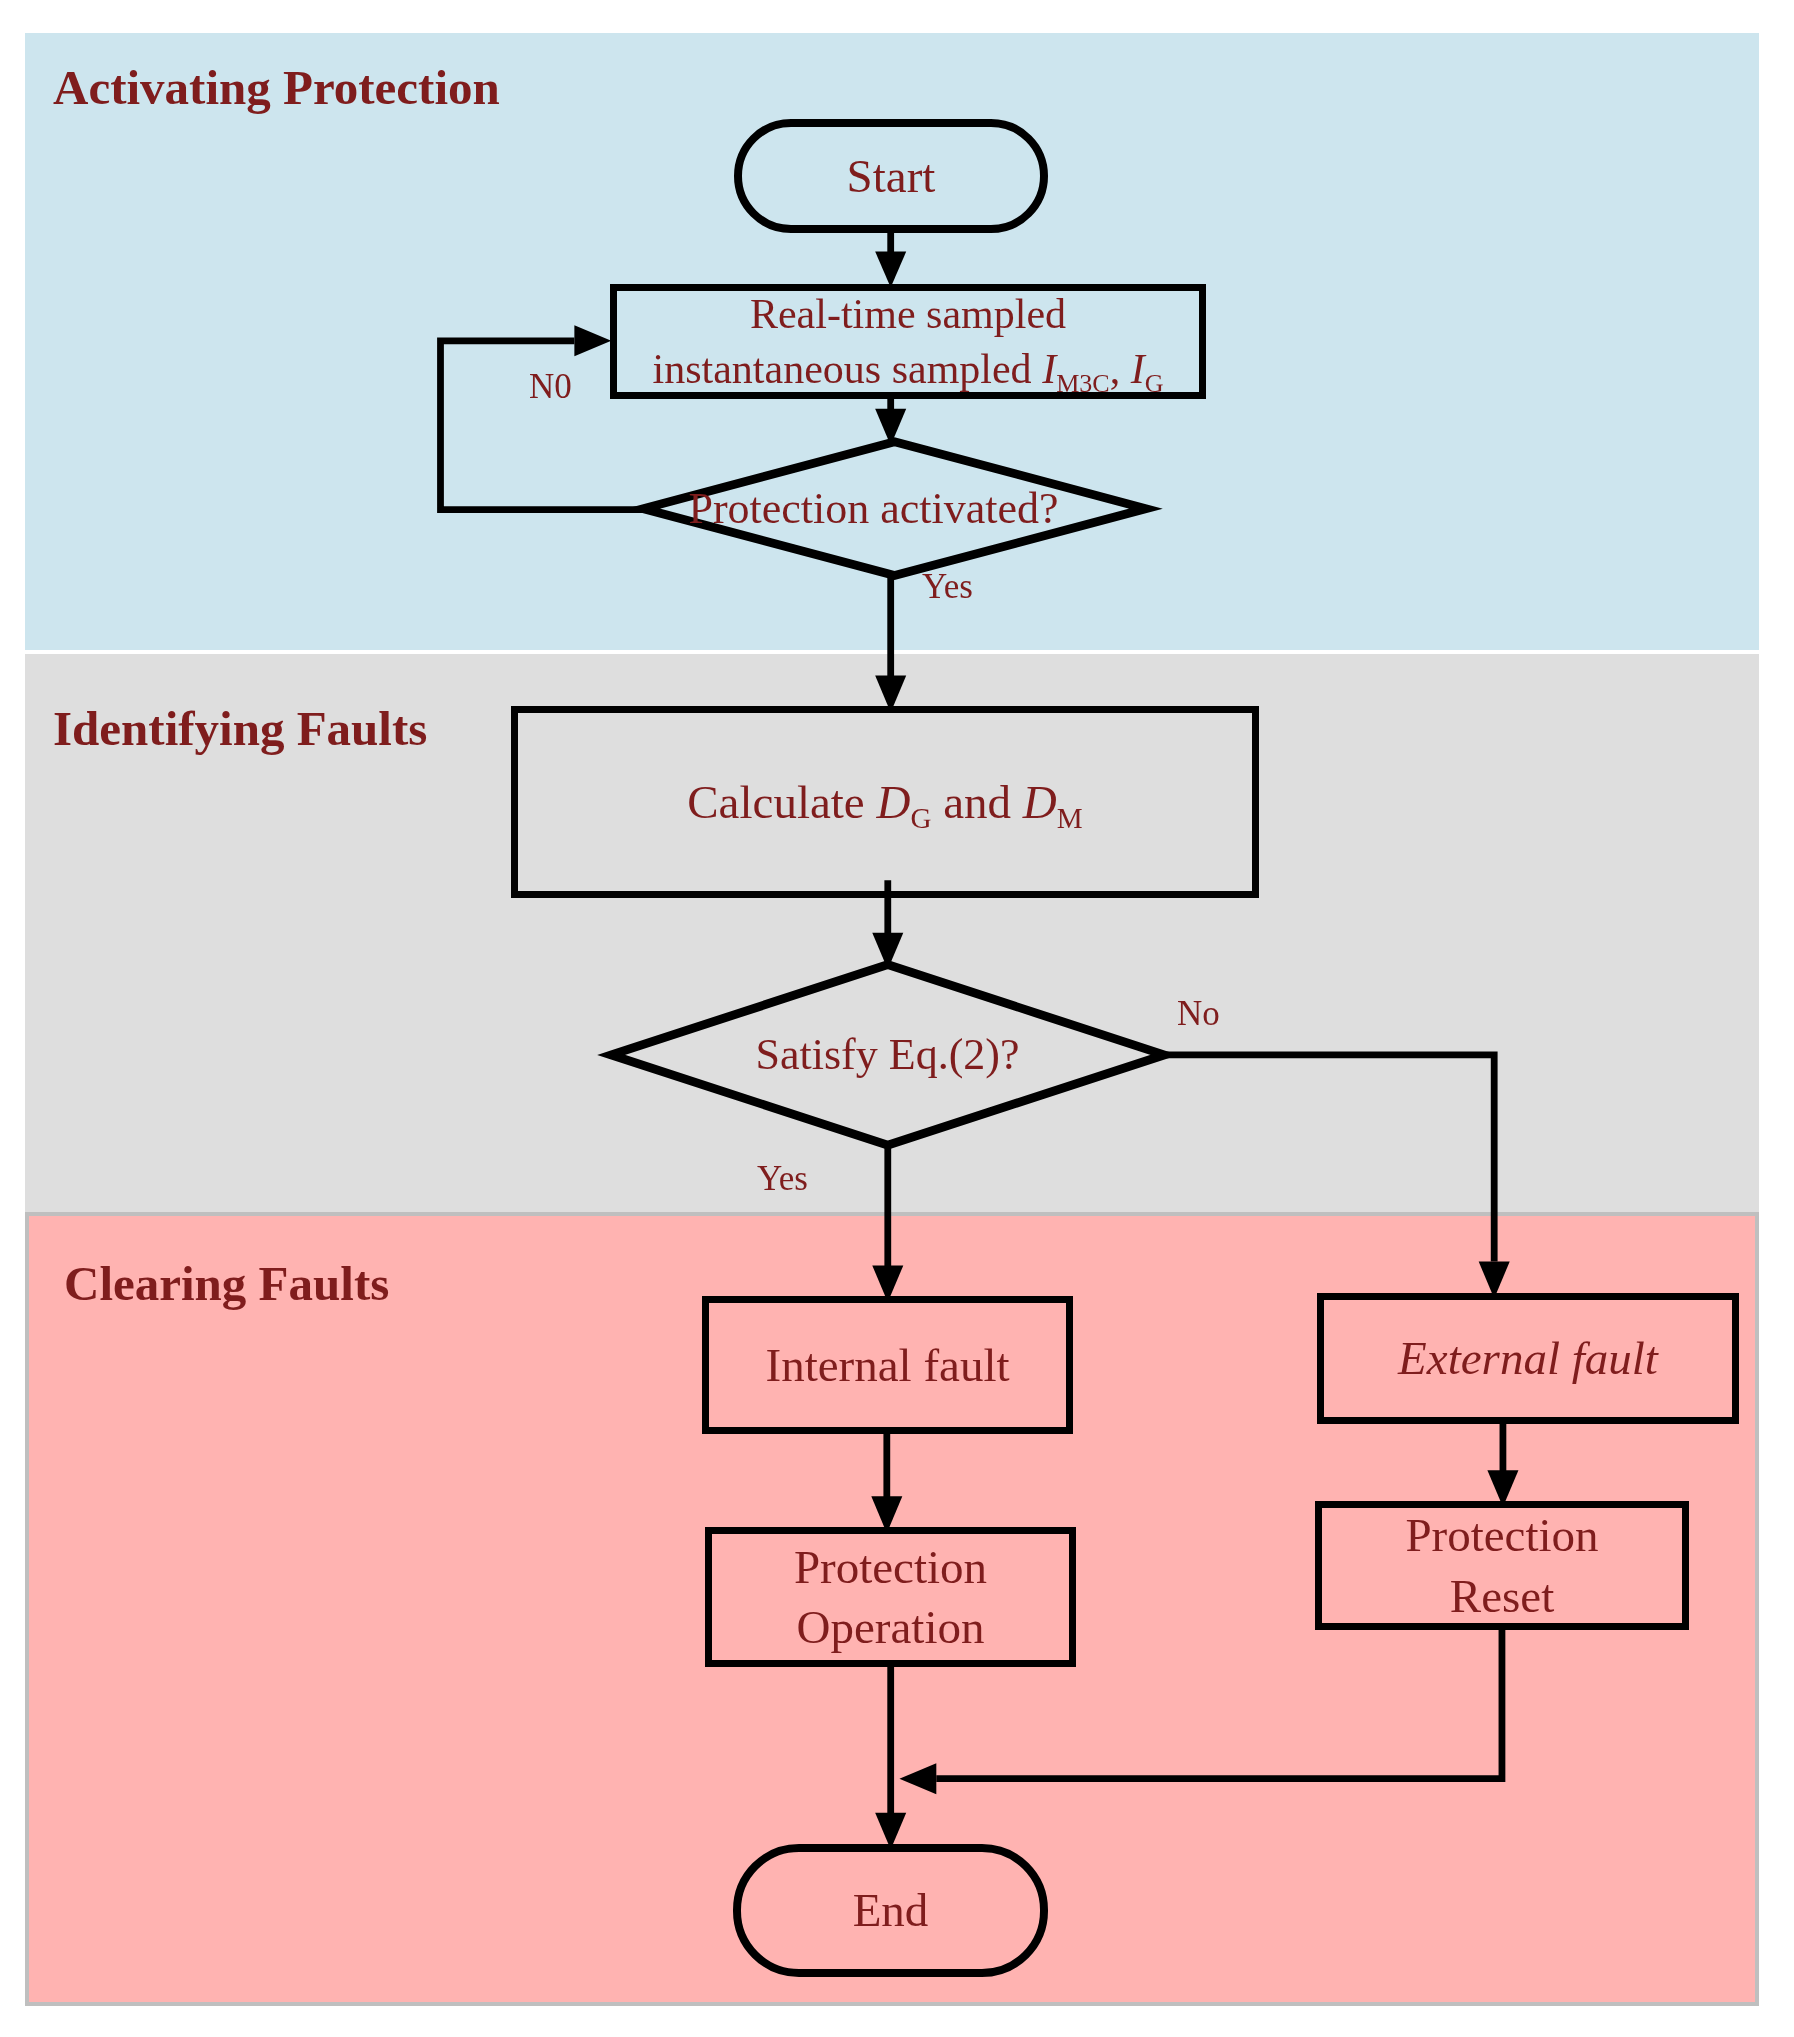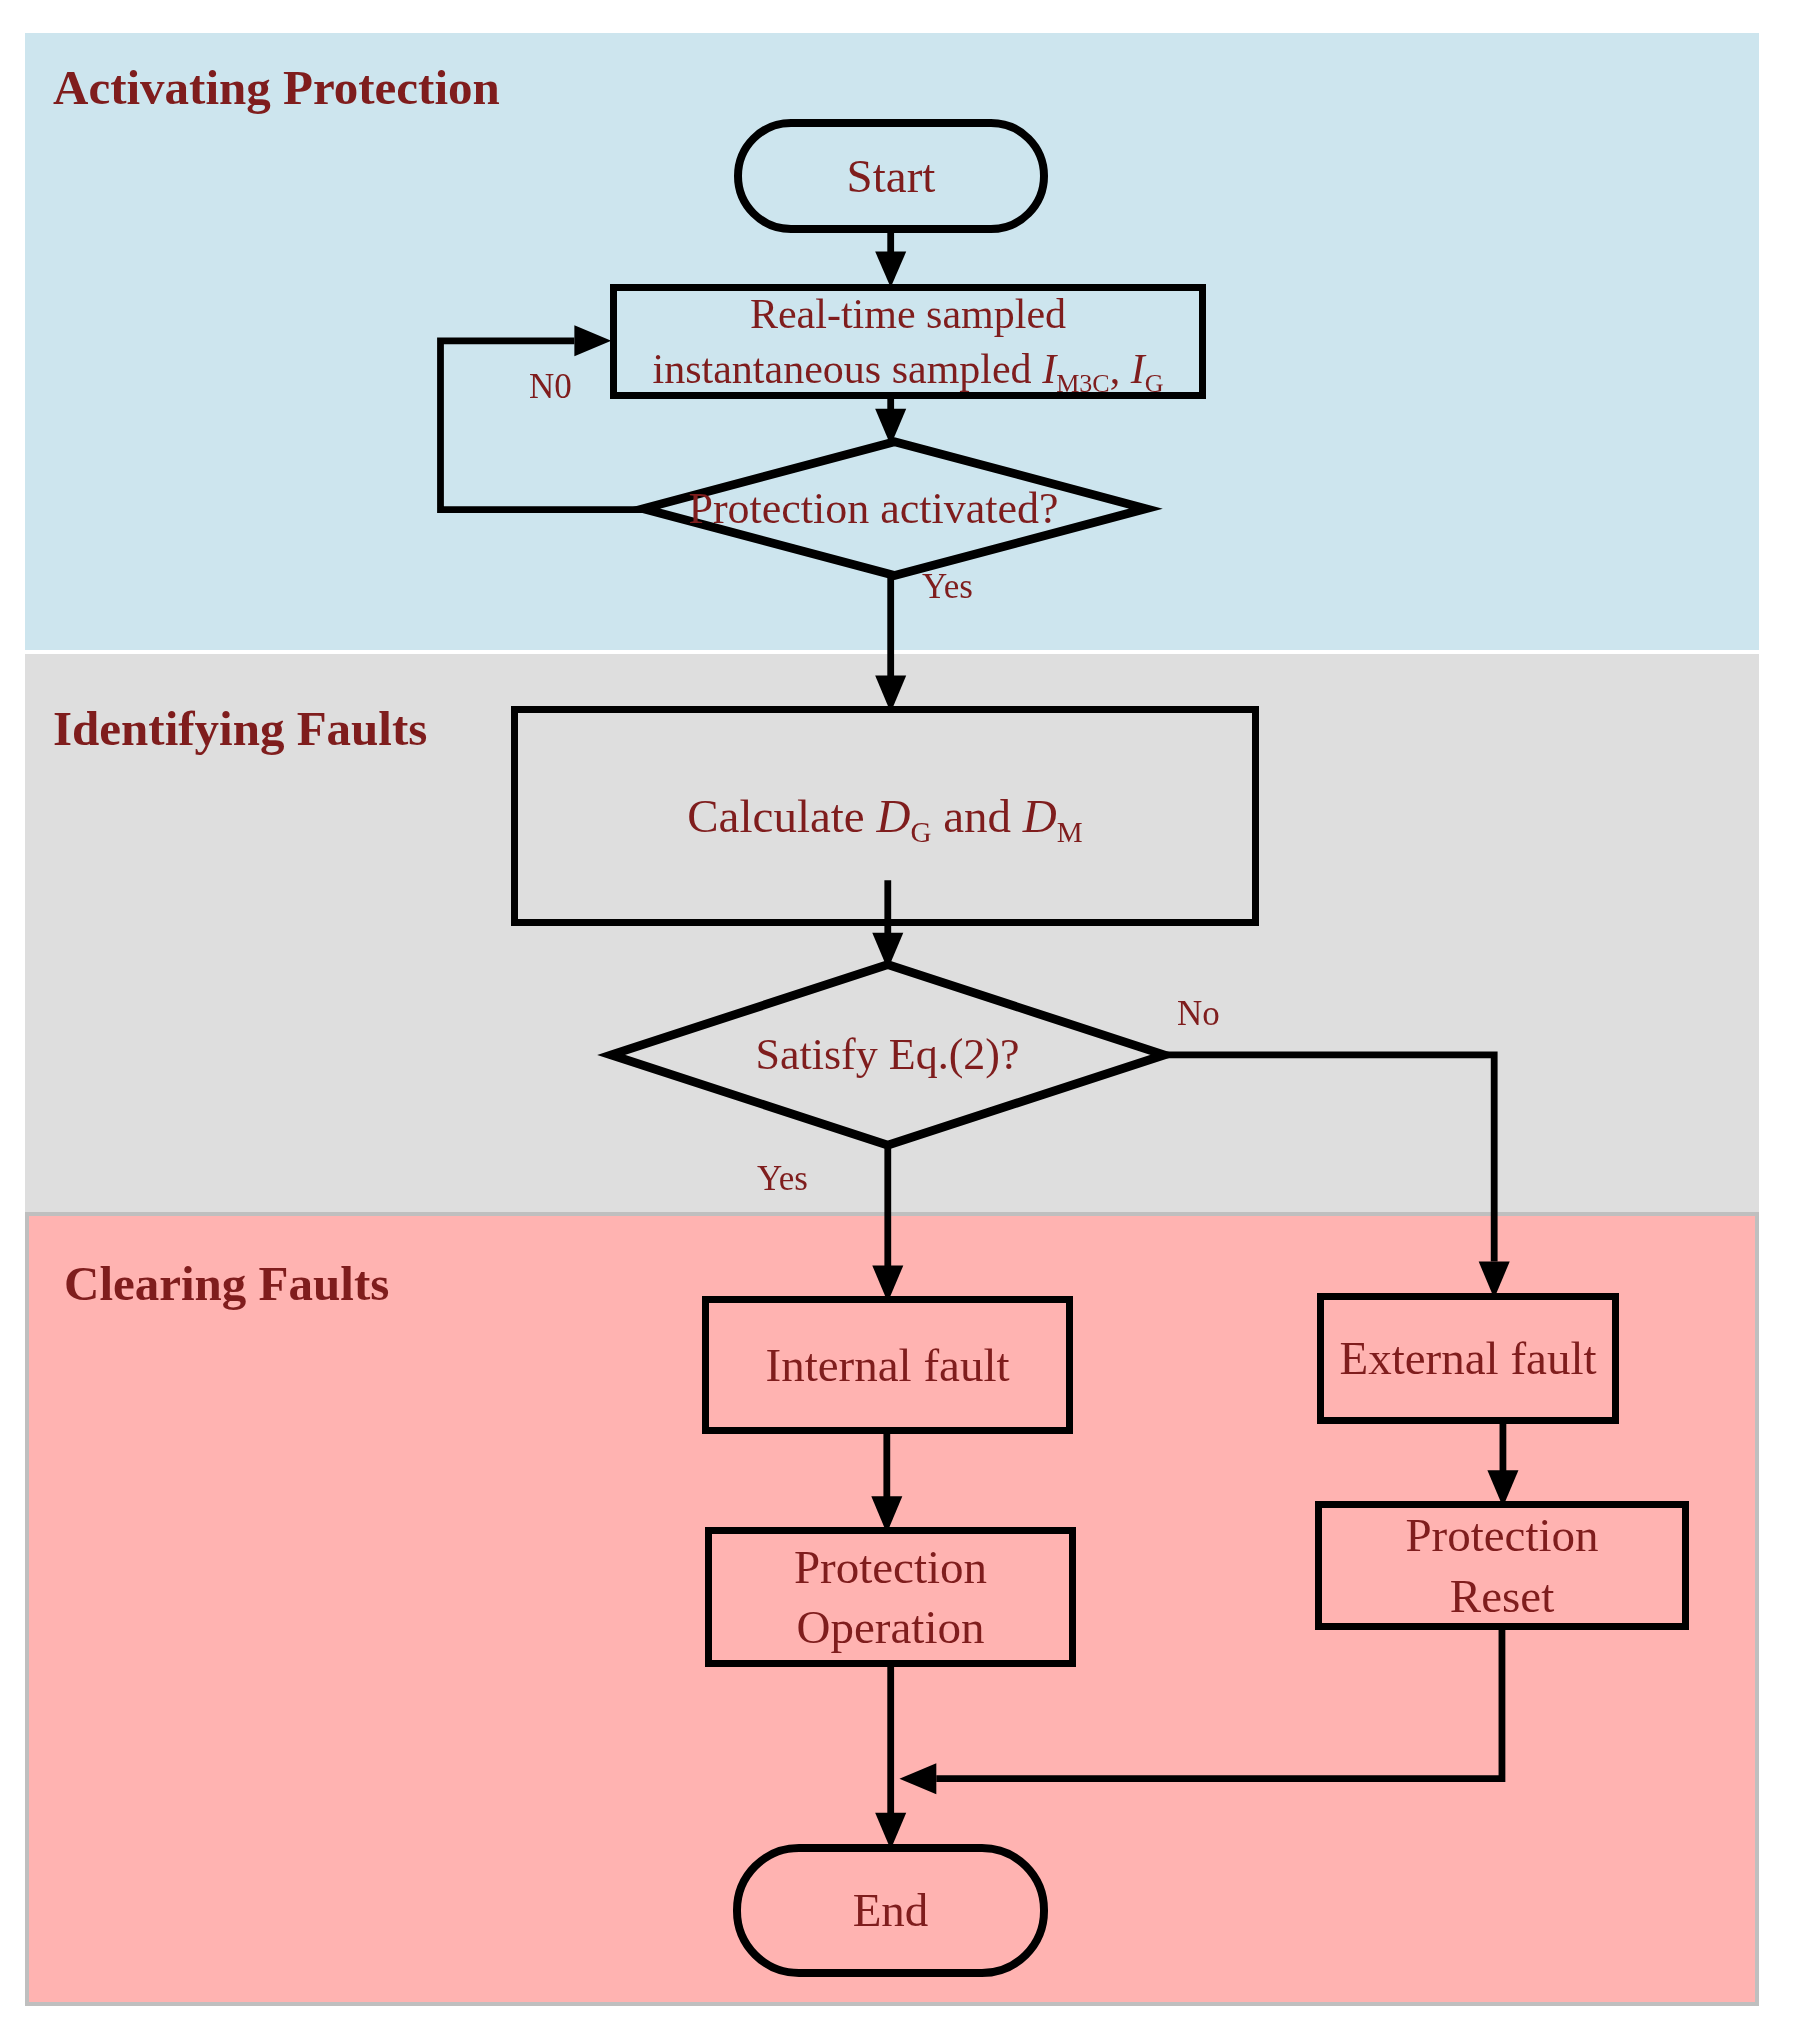--- a/index.html
+++ b/index.html
@@ -85,7 +85,7 @@
     <span>Protection activated?</span>
   </div>
 
-  <div class="node rect" style="left:511px;top:706px;width:748px;height:220px;">
+  <div class="node rect" style="left:511px;top:706px;width:748px;height:192px;">
     <span><span>Calculate </span><i>D</i><sub>G</sub><span> and </span><i>D</i><sub>M</sub></span>
   </div>
 

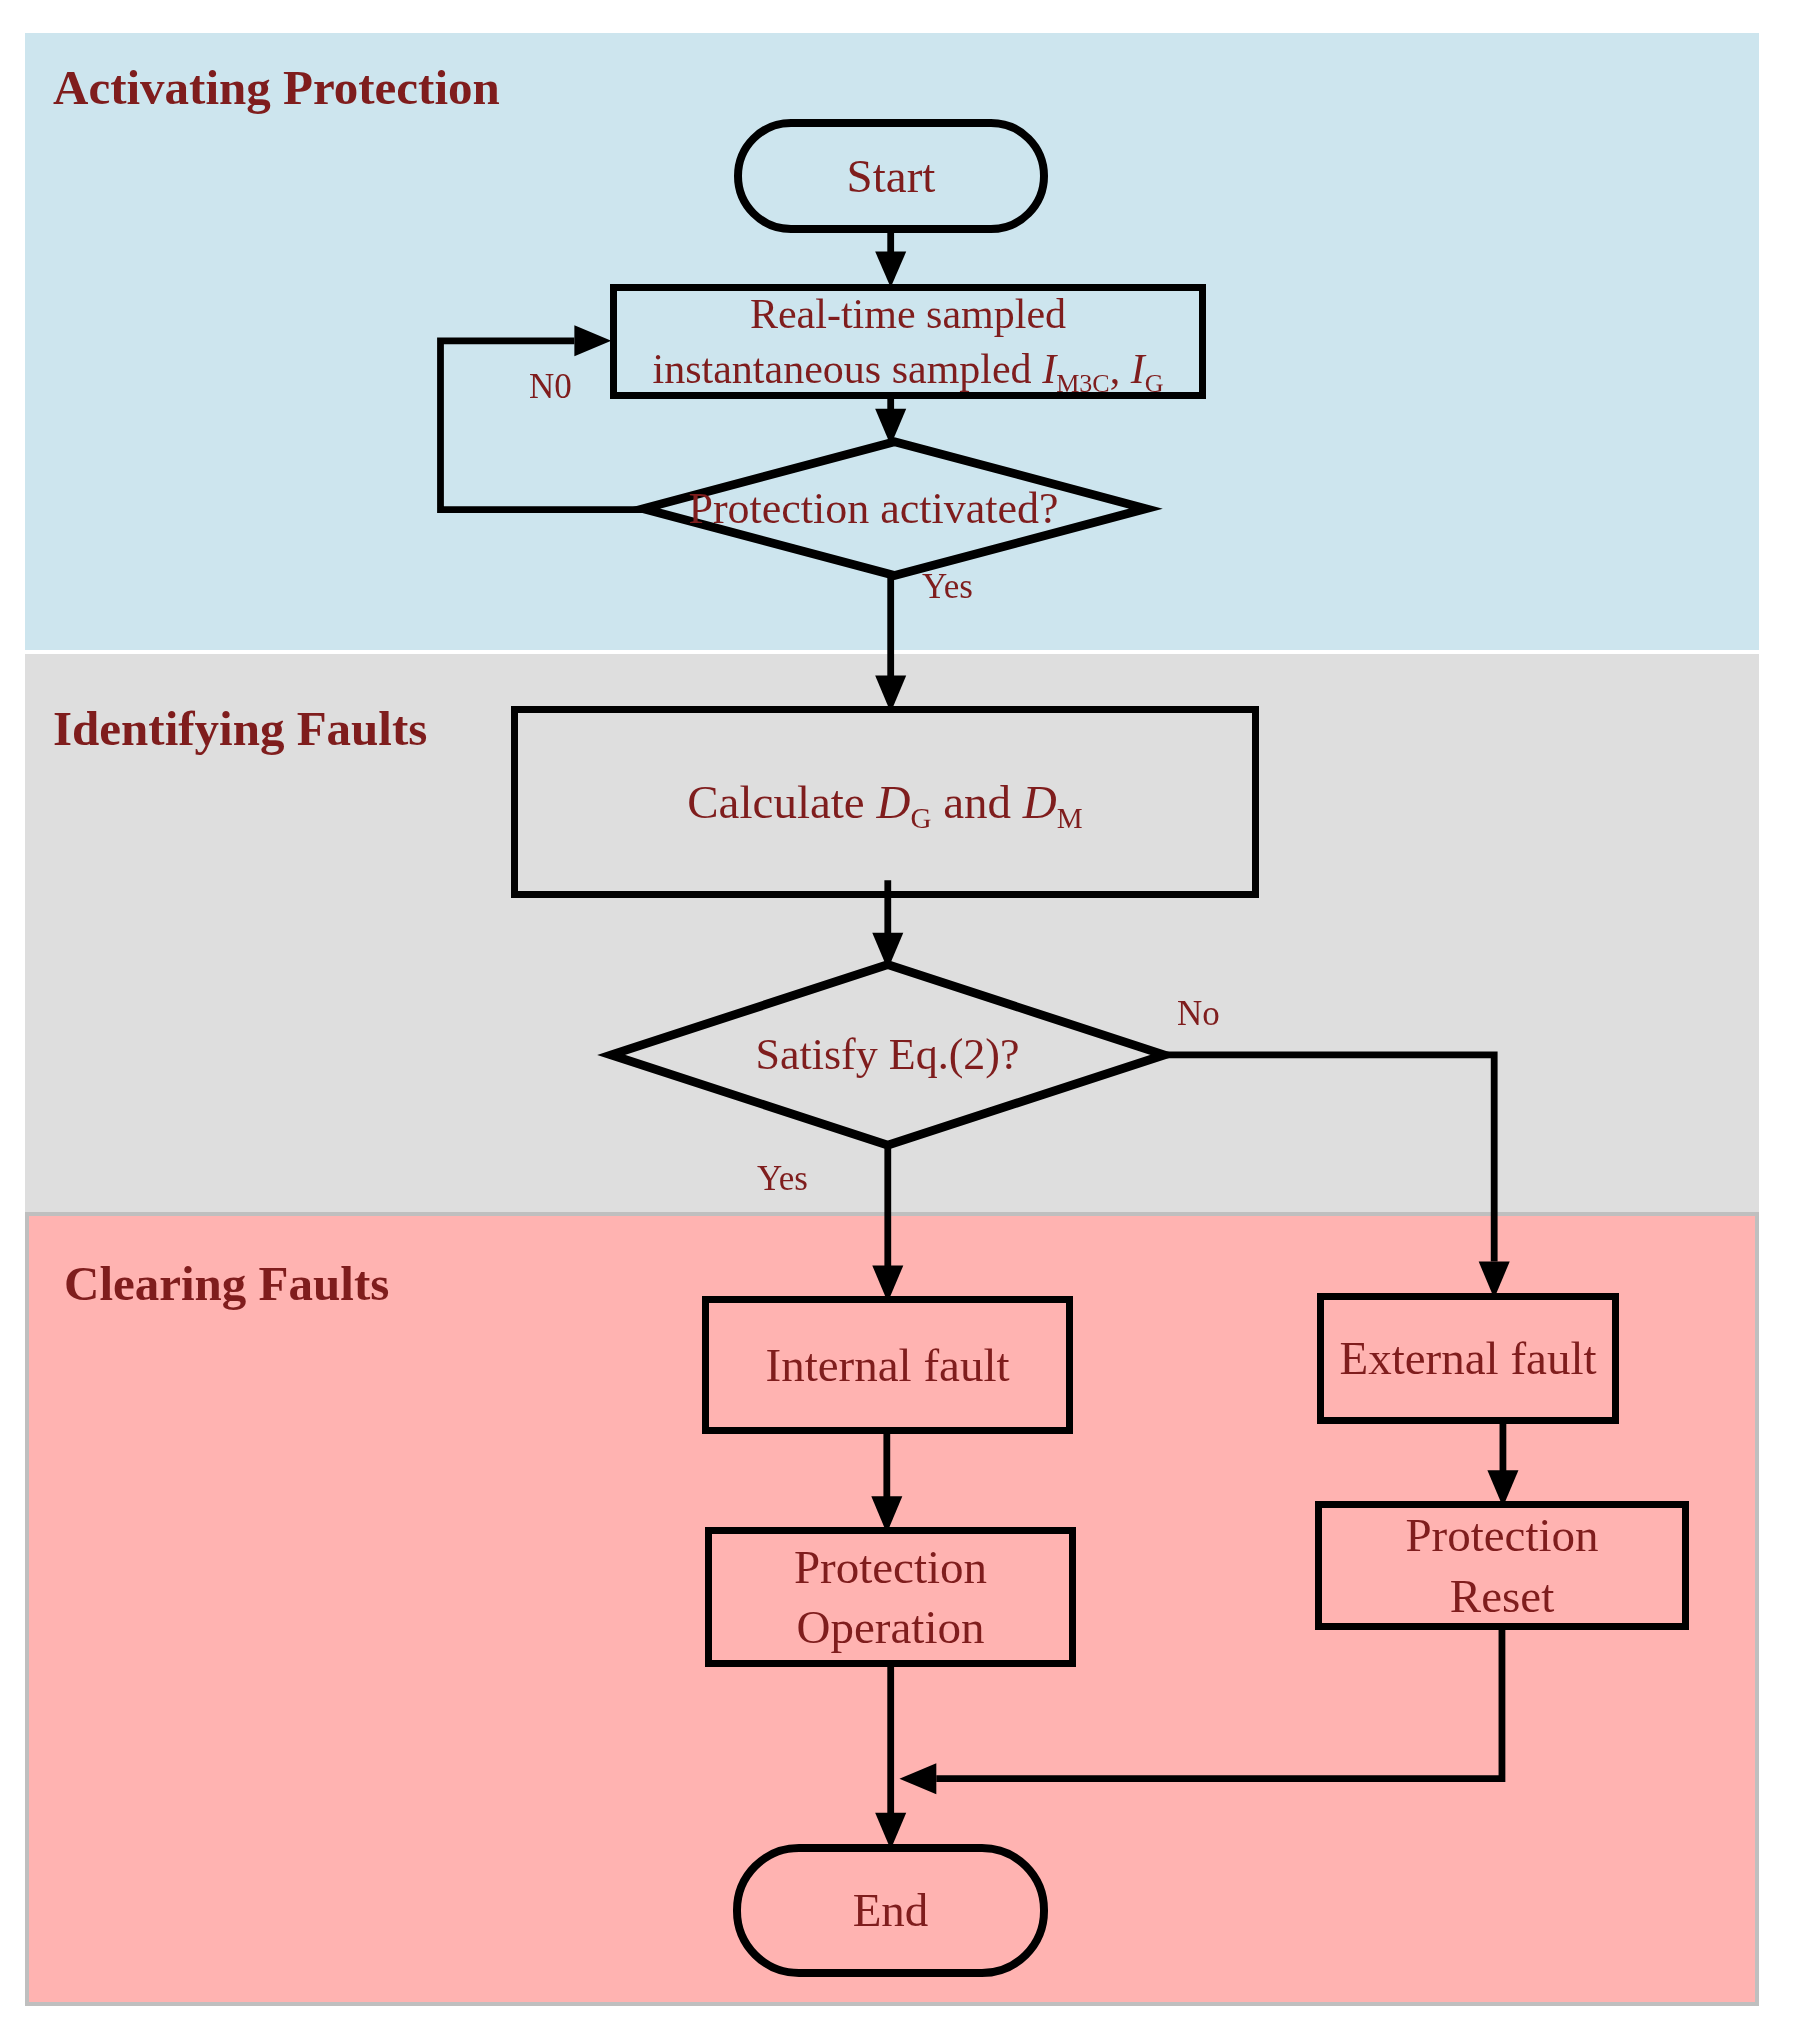--- a/index.html
+++ b/index.html
@@ -97,7 +97,7 @@
     <span>Internal fault</span>
   </div>
 
-  <div class="node rect" style="left:1317px;top:1293px;width:302px;height:131px;">
+  <div class="node rect" style="left:1317px;top:1293px;width:422px;height:131px;font-style:italic;">
     <span>External fault</span>
   </div>
 

